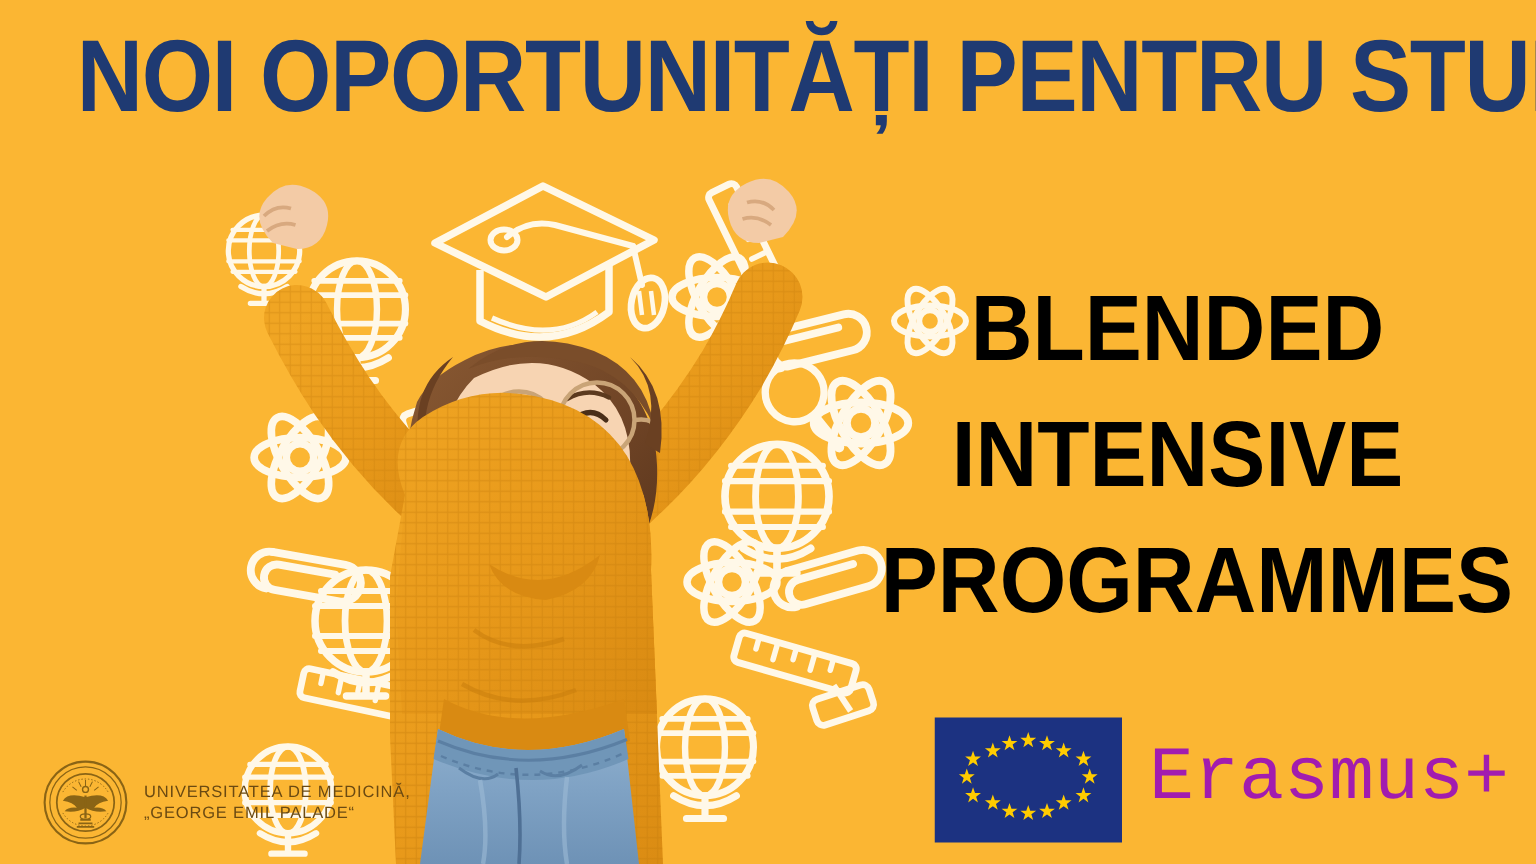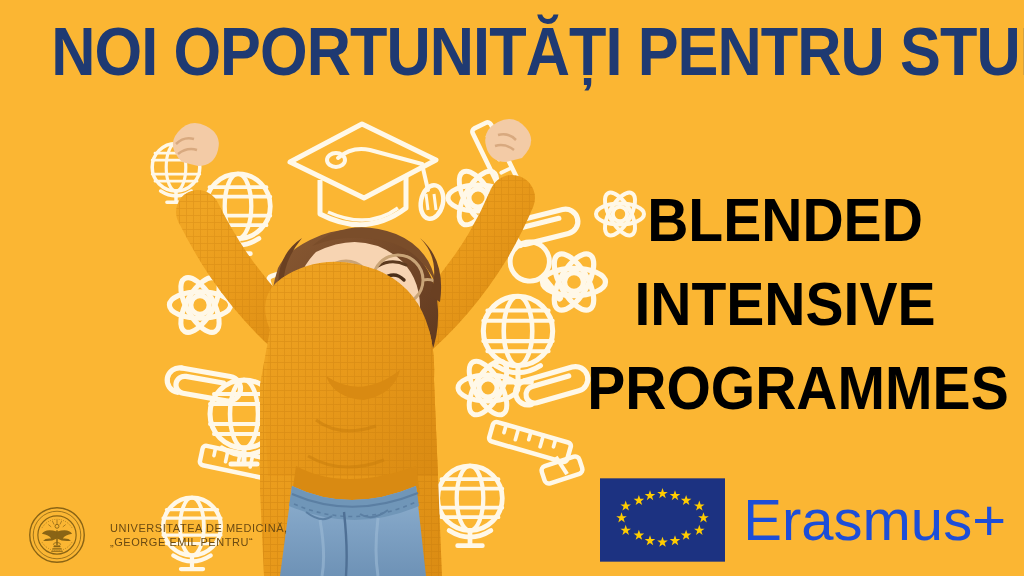--- a/index.html
+++ b/index.html
@@ -52,7 +52,7 @@
   
   .univ{
     position:absolute;left:28px;bottom:12px;
-    z-index:7;display:flex;align-items:center;gap:24px;
+    z-index:7;display:flex;align-items:center;gap:10px;
   }
   .univ .seal{width:58px;height:58px;flex:0 0 58px;}
   .univ .utxt{

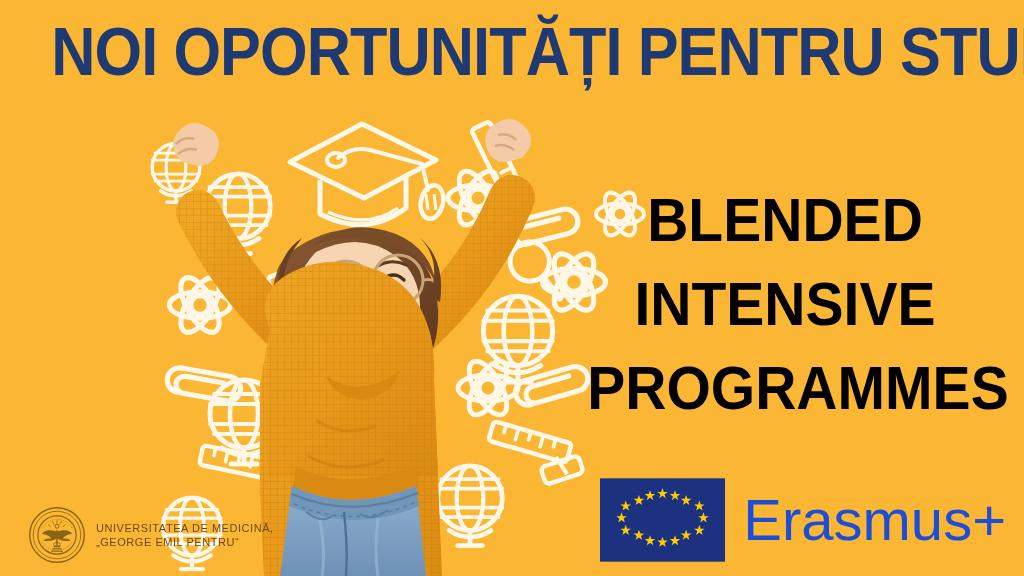--- a/index.html
+++ b/index.html
@@ -298,7 +298,7 @@
     </svg>
     <div class="utxt">
       <div>UNIVERSITATEA DE MEDICINĂ,</div>
-      <div>„GEORGE EMIL PENTRU“</div>
+      <div>„GEORGE EMIL PALADE“</div>
     </div>
   </div>
 

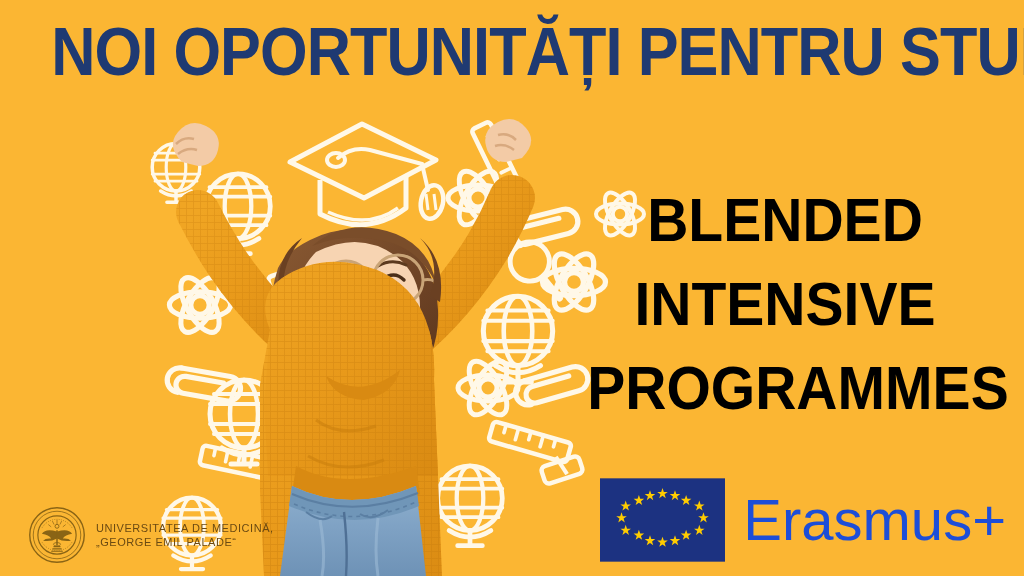--- a/index.html
+++ b/index.html
@@ -71,9 +71,9 @@
   }
   .euflag{width:125px;height:84px;flex:0 0 125px;display:block;}
   .ewordmark{
-    color:#1d4ed8;
-    font-family:Liberation Sans, sans-serif;
-    font-size:58px;
+    color:#a21caf;
+    font-family:Liberation Mono, monospace;
+    font-size:50px;
     line-height:52px;
     font-weight:normal;
     letter-spacing:0px;

